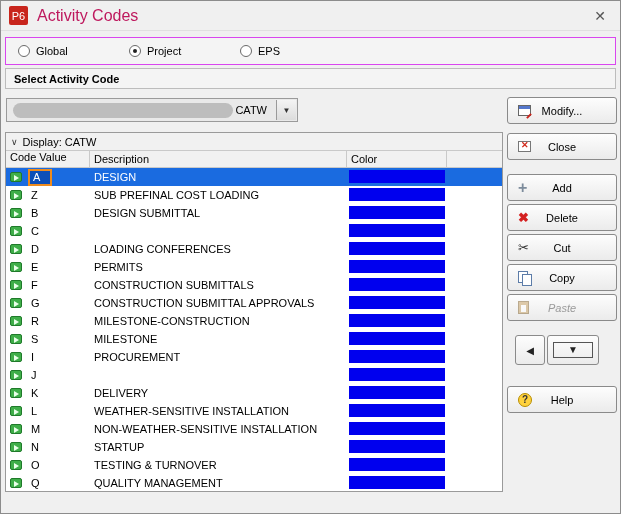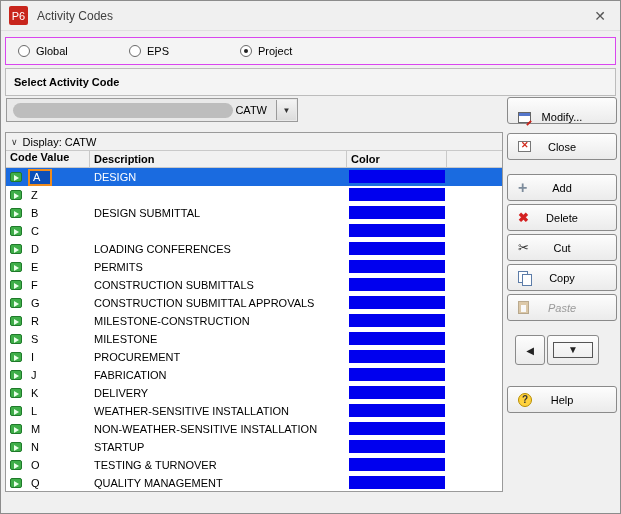--- a/index.html
+++ b/index.html
@@ -15,7 +15,7 @@
     border-bottom: 1px solid #e0e0e0; }
   .logo { width: 19px; height: 19px; background: #c8251c; color: #fff; font-weight: normal;
     font-size: 11px; display: flex; align-items: center; justify-content: center; border-radius: 2px; }
-  .title { margin-left: 9px; font-size: 12px; color: #404040; }
+  .title { margin-left: 9px; font-size: 16px; color: #be185d; }
   .close-x { margin-left: auto; font-size: 14px; color: #555; width: 24px; text-align: center; }
 
   

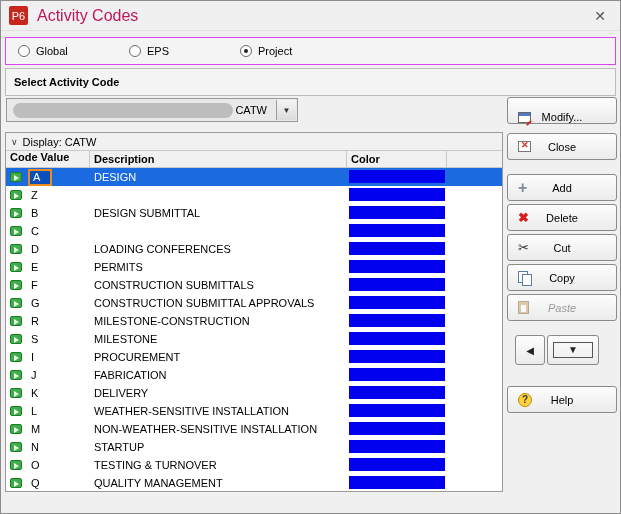--- a/index.html
+++ b/index.html
@@ -117,13 +117,13 @@
       <span class="radio-circle"></span>
       <span>Global</span>
     </div>
+    <div class="radio-option selected">
+      <span class="radio-circle"></span>
+      <span>Project</span>
+    </div>
     <div class="radio-option">
       <span class="radio-circle"></span>
       <span>EPS</span>
-    </div>
-    <div class="radio-option selected">
-      <span class="radio-circle"></span>
-      <span>Project</span>
     </div>
   </div>
 

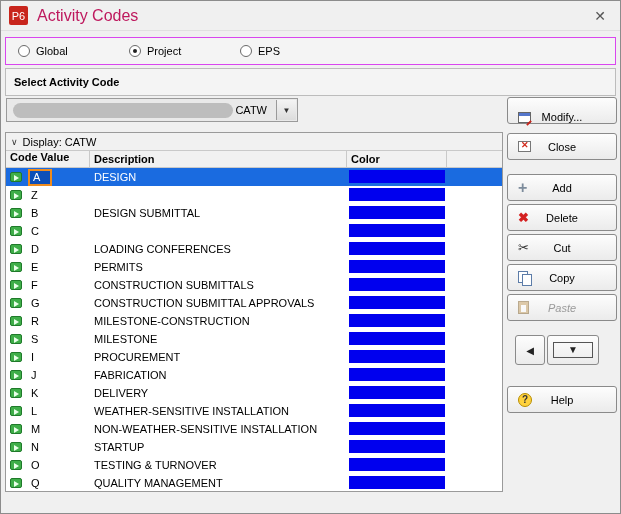--- a/index.html
+++ b/index.html
@@ -28,7 +28,7 @@
     width: 4px; height: 4px; border-radius: 50%; background: #222; }
 
   
-  .section-bar { position: absolute; left: 4px; right: 4px; top: 67px; height: 28px;
+  .section-bar { position: absolute; left: 4px; right: 4px; top: 67px; height: 21px;
     border: 1px solid #bcbcbc; background: #f4f4f4; display: flex; align-items: center;
     padding-left: 8px; font-weight: bold; }
 

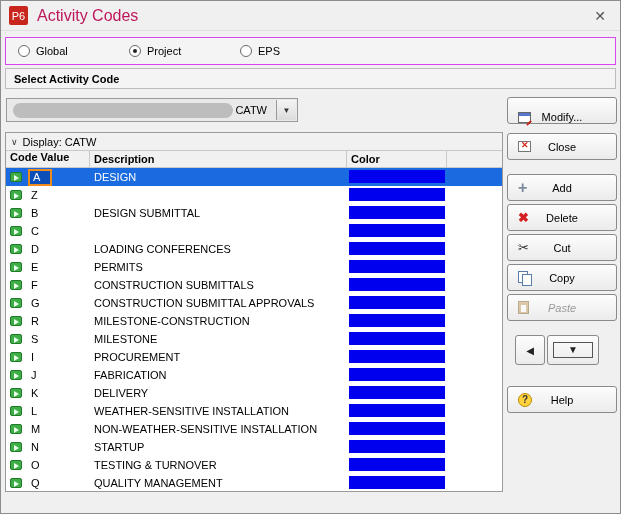--- a/index.html
+++ b/index.html
@@ -137,7 +137,7 @@
     <span class="combo-arrow">▼</span>
   </div>
 
-  <div class="btn" style="left:506px; top:96px;align-items:flex-end;">
+  <div class="btn" style="left:506px; top:96px;">
     <span class="ico ico-modify"></span>
     <span class="lbl">Modify...</span>
   </div>

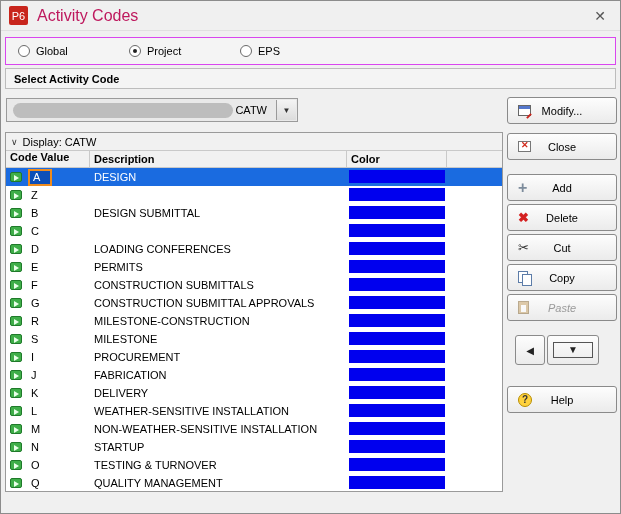--- a/index.html
+++ b/index.html
@@ -57,7 +57,7 @@
     display: flex; align-items: center; gap: 5px; padding-left: 5px; }
   .chev { font-size: 9px; color: #333; }
   .header-row { height: 17px; display: flex; background: #f1f1f1; border-bottom: 1px solid #c9c9c9; }
-  .hcell { border-right: 1px solid #c9c9c9; display: flex; align-items: center; padding: 0 4px; overflow: hidden; font-weight: bold; }
+  .hcell { border-right: 1px solid #c9c9c9; display: flex; align-items: center; padding: 0 4px; overflow: hidden; }
   .hcell.code { width: 84px; }
   .hcell.desc { width: 257px; }
   .hcell.color { width: 100px; }

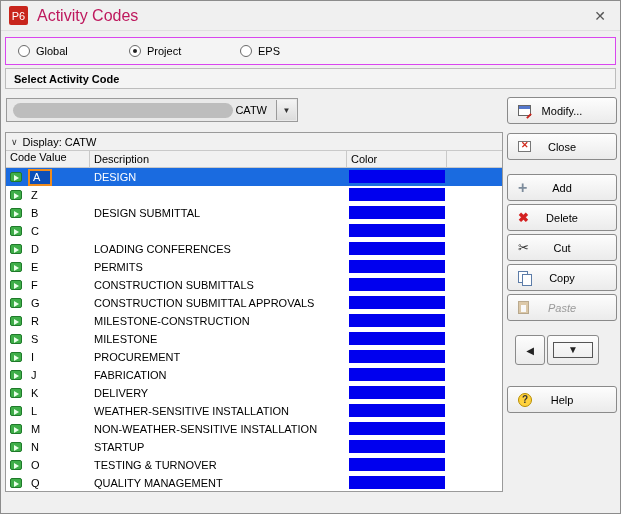--- a/index.html
+++ b/index.html
@@ -174,6 +174,7 @@
       <span class="act-icon"></span>
       <span class="code">Z</span>
     </div>
+    <div class="desc-cell">SUB PREFINAL COST LOADING</div>
     <div class="swatch" style="background: rgb(0, 0, 238);"></div>
   </div>
         <div class="row">

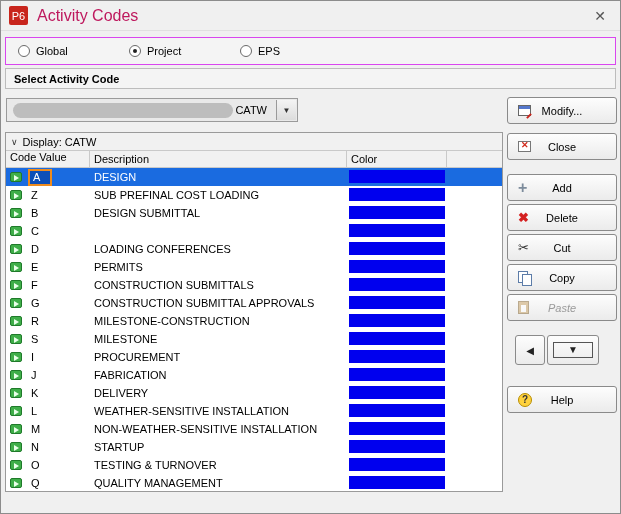--- a/index.html
+++ b/index.html
@@ -253,7 +253,6 @@
       <span class="act-icon"></span>
       <span class="code">J</span>
     </div>
-    <div class="desc-cell">FABRICATION</div>
     <div class="swatch" style="background: rgb(0, 0, 238);"></div>
   </div>
         <div class="row">

